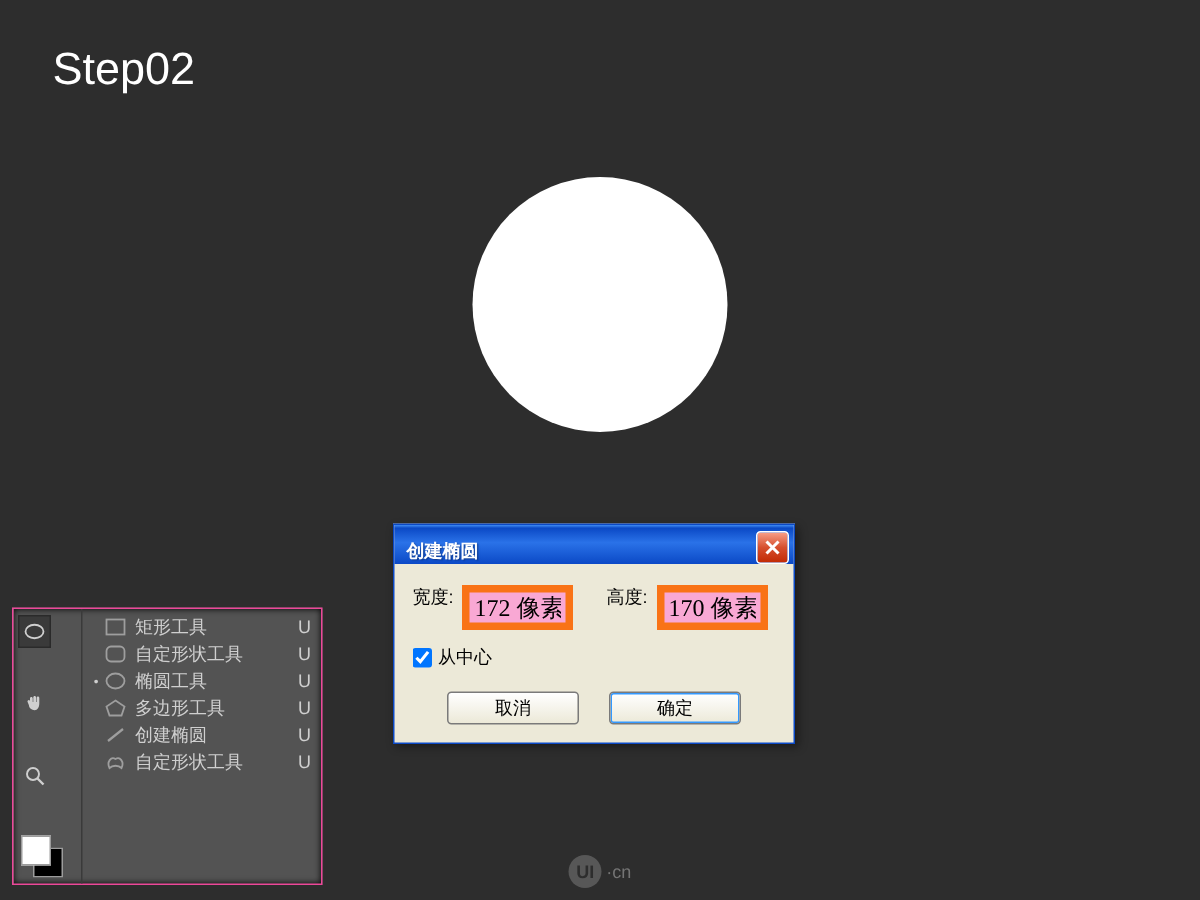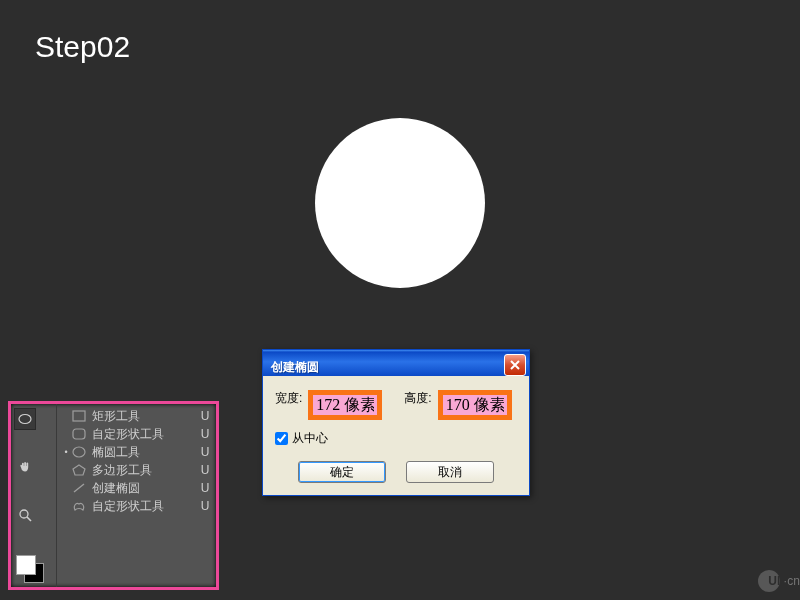--- a/index.html
+++ b/index.html
@@ -11,7 +11,7 @@
   .watermark .cn{display:inline-block;vertical-align:middle;margin-left:3px}
 
   
-  .tools-panel{position:absolute;left:8px;bottom:10px;width:205px;background:#535353;border:3px solid #ec4899;box-shadow:0 0 4px #000 inset}
+  .tools-panel{position:absolute;left:8px;bottom:10px;width:205px;background:#535353;border:1px solid #ec4899;box-shadow:0 0 4px #000 inset}
   .tp-body{display:flex}
   .tp-toolbar{width:46px;display:flex;flex-wrap:wrap;padding:3px 2px 2px;box-sizing:border-box;border-right:1px solid #3a3a3a}
   .tp-toolbar .tool{width:20px;height:20px;margin:1px;border:1px solid transparent;display:flex;align-items:center;justify-content:center}

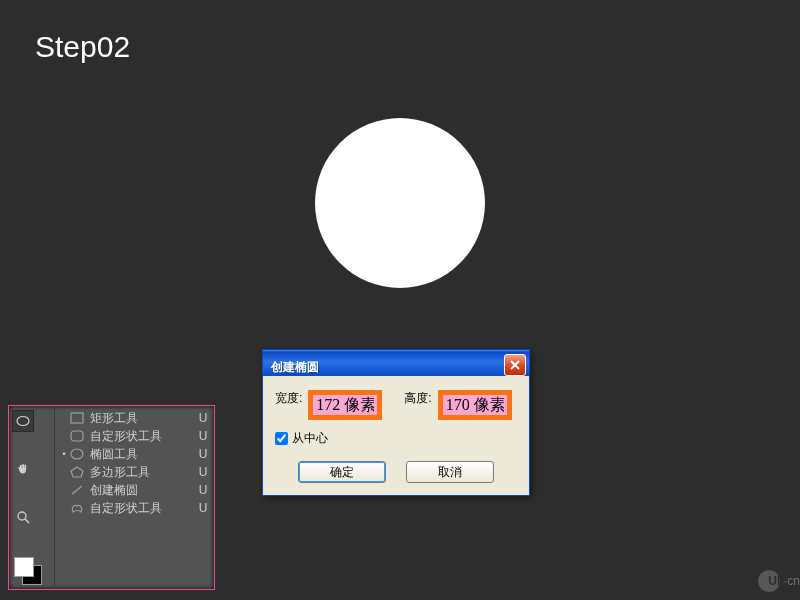--- a/index.html
+++ b/index.html
@@ -166,8 +166,8 @@
         <span>从中心</span>
       </div>
       <div class="btn-row">
+        <button class="xp-btn">取消</button>
         <button class="xp-btn default">确定</button>
-        <button class="xp-btn">取消</button>
       </div>
     </div>
   </div>

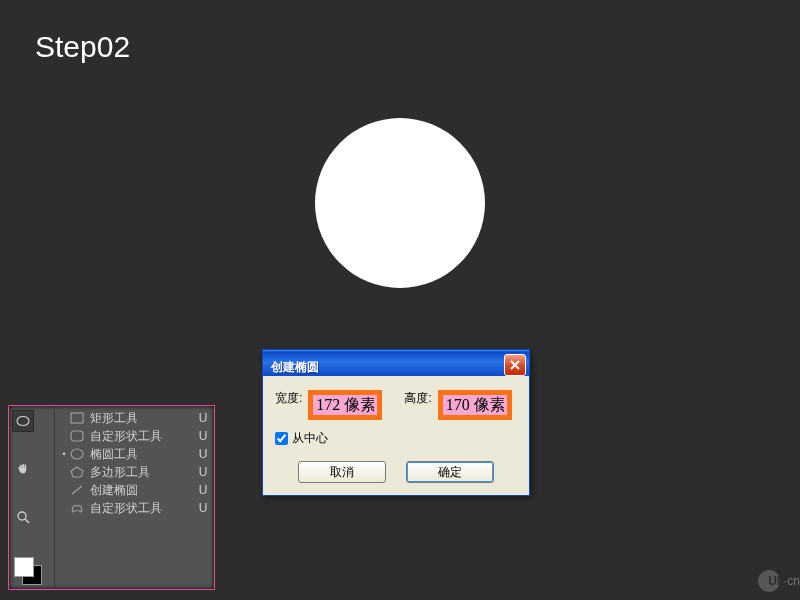--- a/index.html
+++ b/index.html
@@ -6,7 +6,7 @@
   .stage{position:relative;width:800px;height:600px}
   .step-label{position:absolute;top:30px;left:35px;color:#fff;font-size:30px;font-weight:300}
   .circle{position:absolute;top:118px;left:315px;width:170px;height:170px;background:#fff;border-radius:50%}
-  .watermark{position:absolute;bottom:8px;left:0;right:0;text-align:right;color:#747474;font-size:12px}
+  .watermark{position:absolute;bottom:8px;left:0;right:0;text-align:center;color:#747474;font-size:12px}
   .watermark .bubble{display:inline-block;width:22px;height:22px;border-radius:11px;background:#575757;color:#2d2d2d;font-weight:bold;line-height:22px;vertical-align:middle;font-size:12px}
   .watermark .cn{display:inline-block;vertical-align:middle;margin-left:3px}
 

